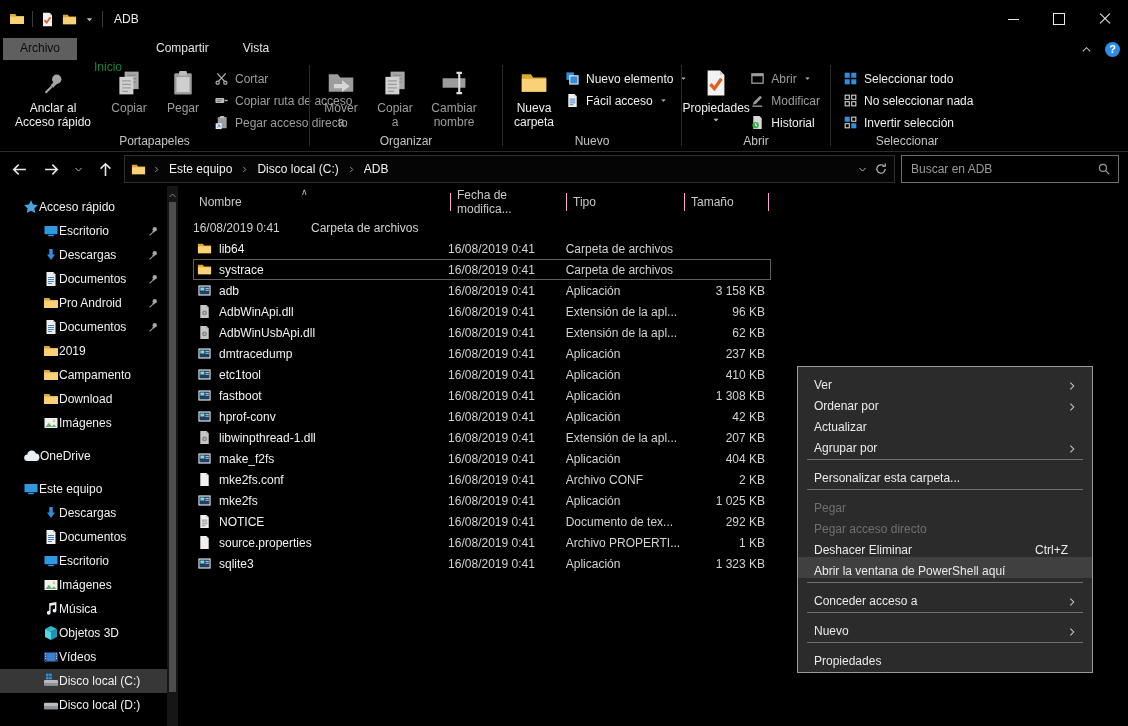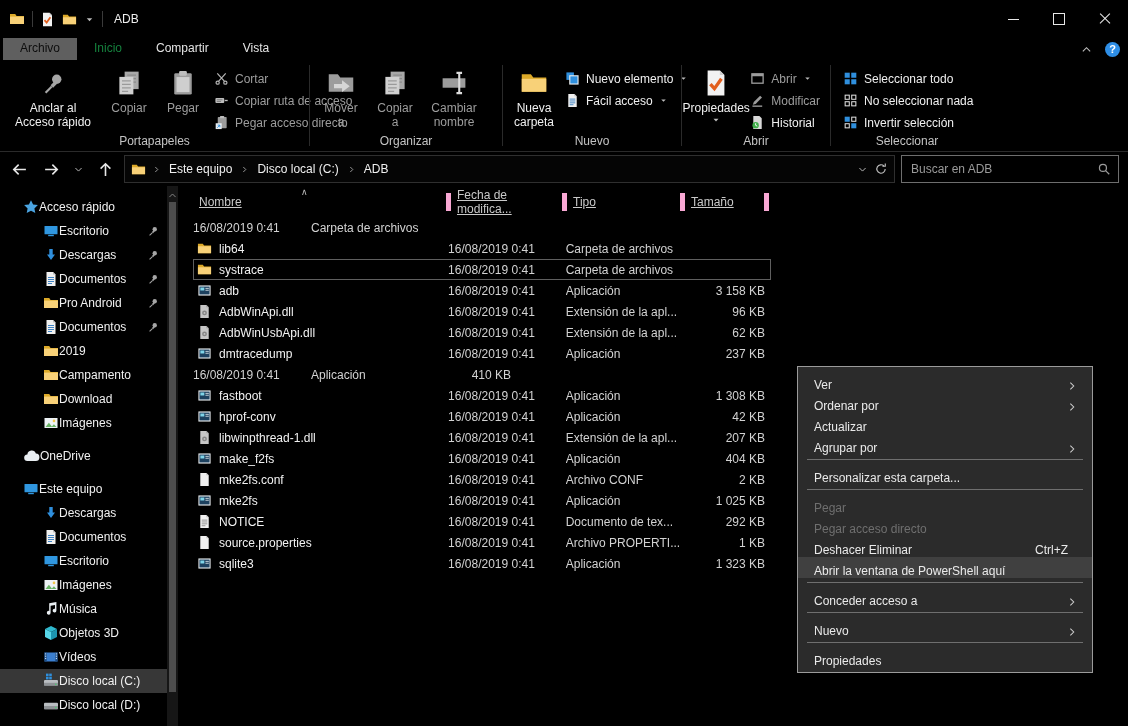--- a/index.html
+++ b/index.html
@@ -21,7 +21,7 @@
   .tabs{height:22px;display:flex;align-items:stretch;position:relative;}
   .tab{padding:3px 17px 2px;color:#e4e4e4;}
   .tab.file{background:#5f5f5f;color:#0d0d0d;margin-left:3px;}
-  .tab.active{color:#15803d;background:#000;}
+  .tab.active{color:#15803d;background:#000;margin-top:19px;}
   .tabs .right{position:absolute;right:8px;top:0;display:flex;align-items:center;gap:12px;height:22px;}
   .helpcirc{width:15px;height:15px;border-radius:50%;background:#2e8ee6;color:#fff;display:flex;align-items:center;justify-content:center;font-size:11px;font-weight:bold;}
   

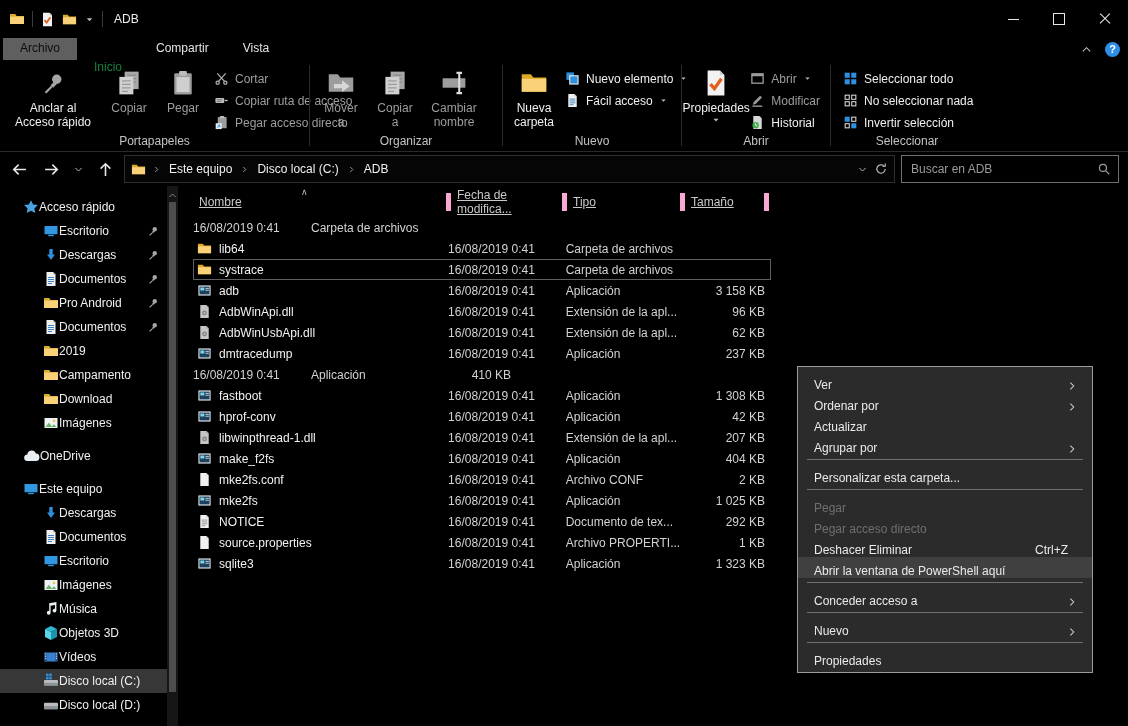--- a/index.html
+++ b/index.html
@@ -58,7 +58,7 @@
   .sidegap{height:9px;}
   .filearea{flex:1;display:flex;flex-direction:column;padding-left:15px;position:relative;}
   .fl-head{display:flex;height:25px;align-items:center;color:#c9c9c9;position:relative;margin-top:3px;}
-  .fl-head .h{box-sizing:border-box;padding:0 6px;border-right:5px solid #f9a8d4;height:18px;display:flex;align-items:center;text-decoration:underline;}
+  .fl-head .h{box-sizing:border-box;padding:0 6px;border-right:1px solid #f9a8d4;height:18px;display:flex;align-items:center;}
   .hc-name{width:258px;} .hc-date{width:116px;} .hc-type{width:118px;} .hc-size{width:84px;justify-content:flex-start;}
   .sortmark{position:absolute;left:108px;top:-2px;color:#bdbdbd;font-size:9px;}
   .fl-rows{margin-top:3px;}

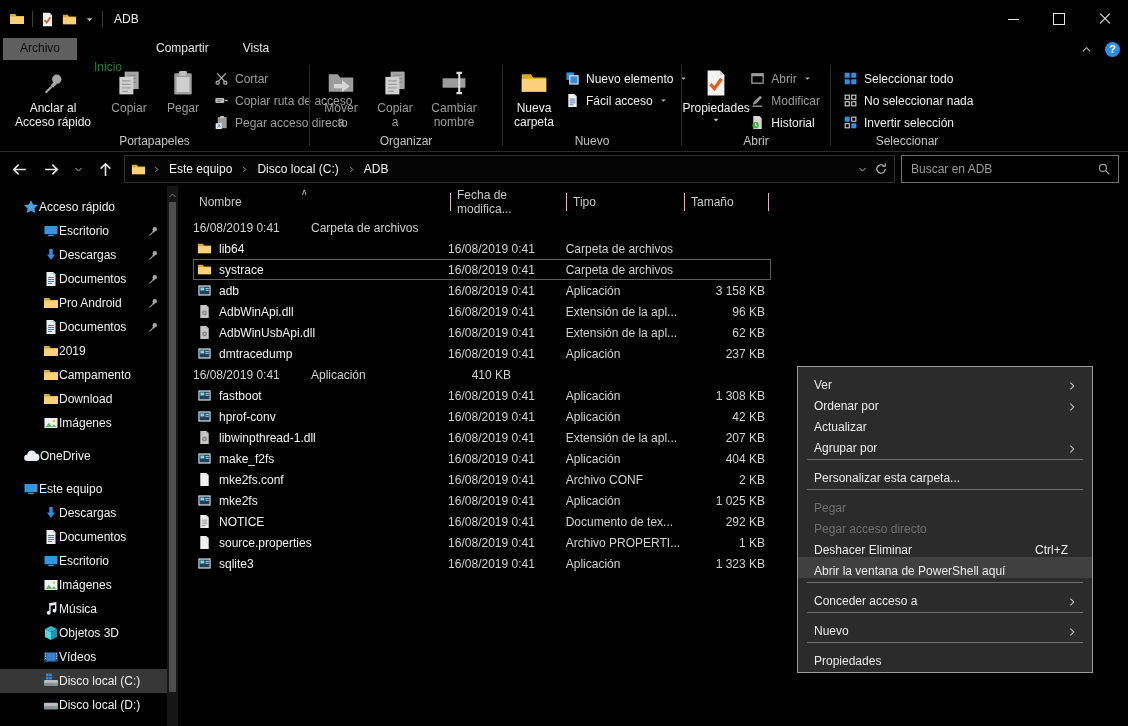--- a/index.html
+++ b/index.html
@@ -828,6 +828,12 @@
         <div class="c-size">237 KB</div>
       </div>
       <div class="frow">
+        <div class="c-name">
+            <svg class="ic" width="15" height="15">
+              <use href="#i-app"></use>
+            </svg>
+            <span>etc1tool</span>
+          </div>
         <div class="c-date">16/08/2019 0:41</div>
         <div class="c-type">Aplicación</div>
         <div class="c-size">410 KB</div>

